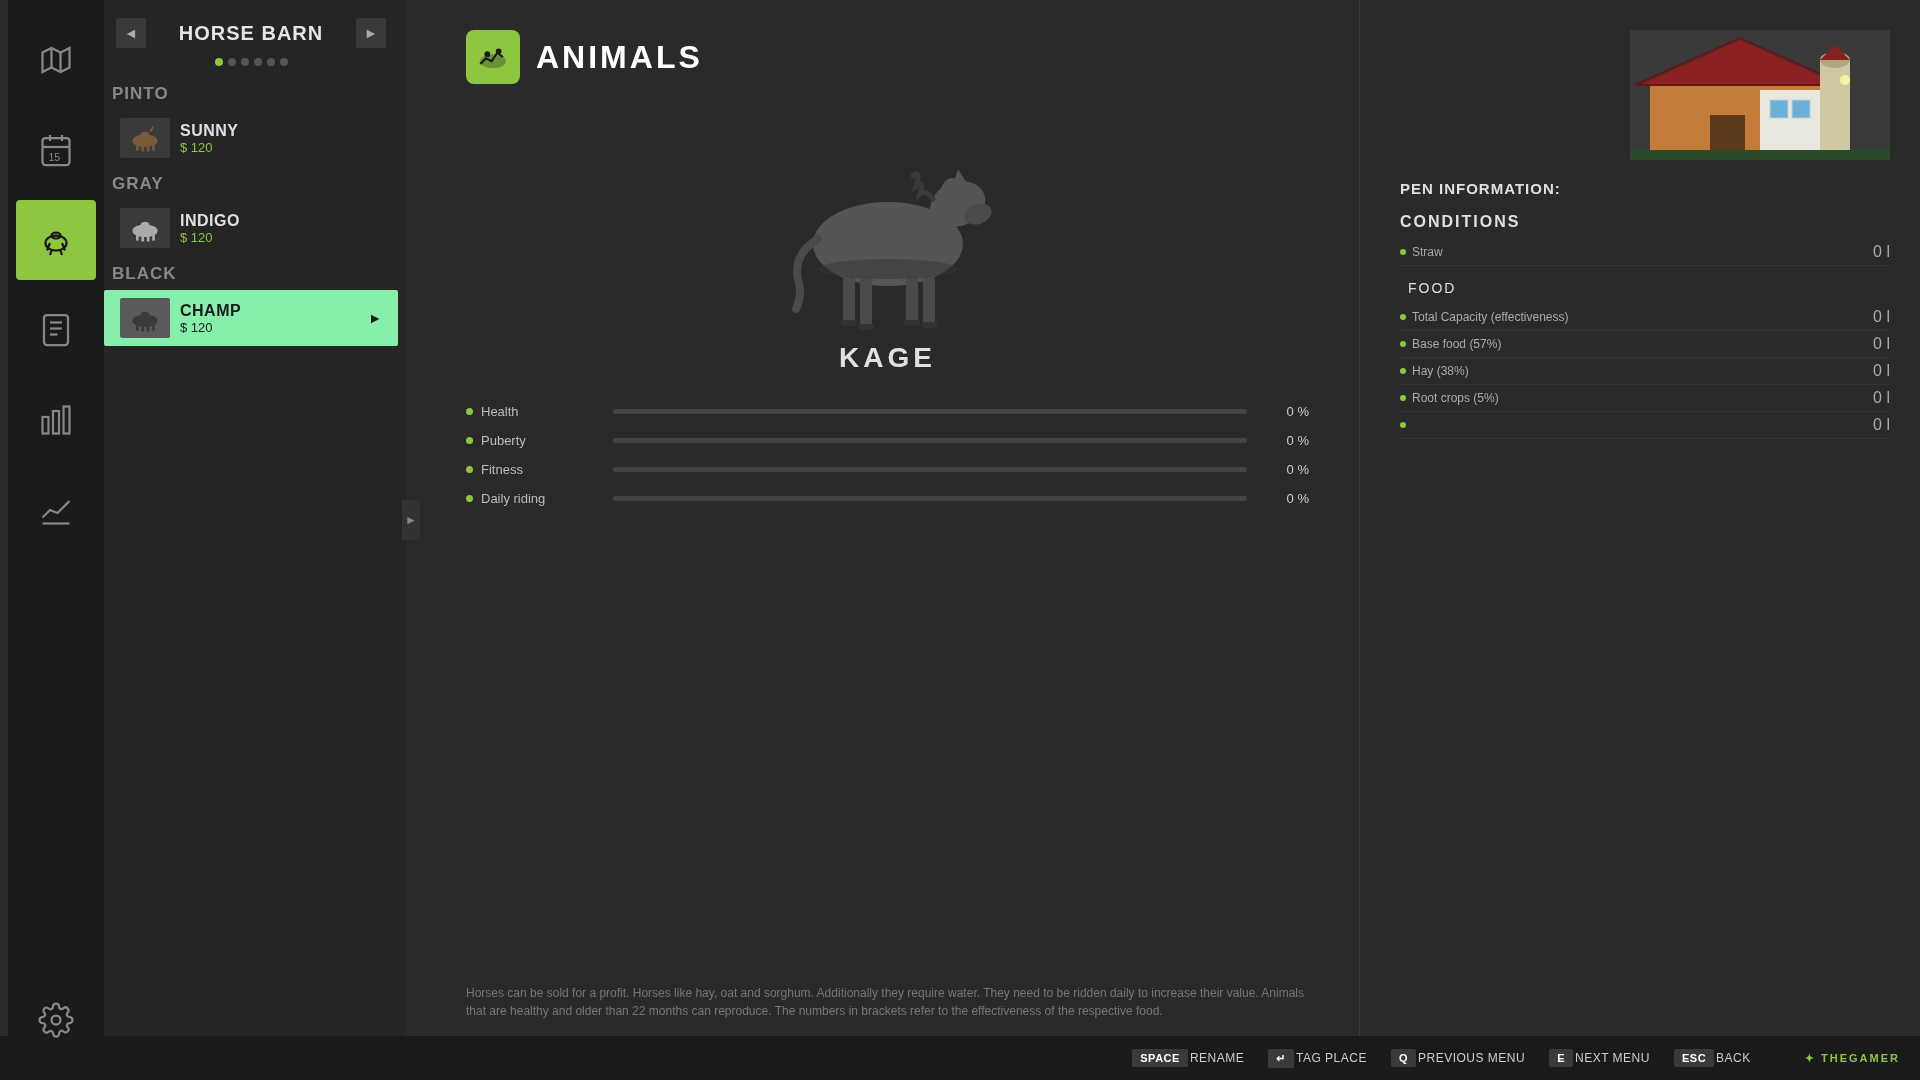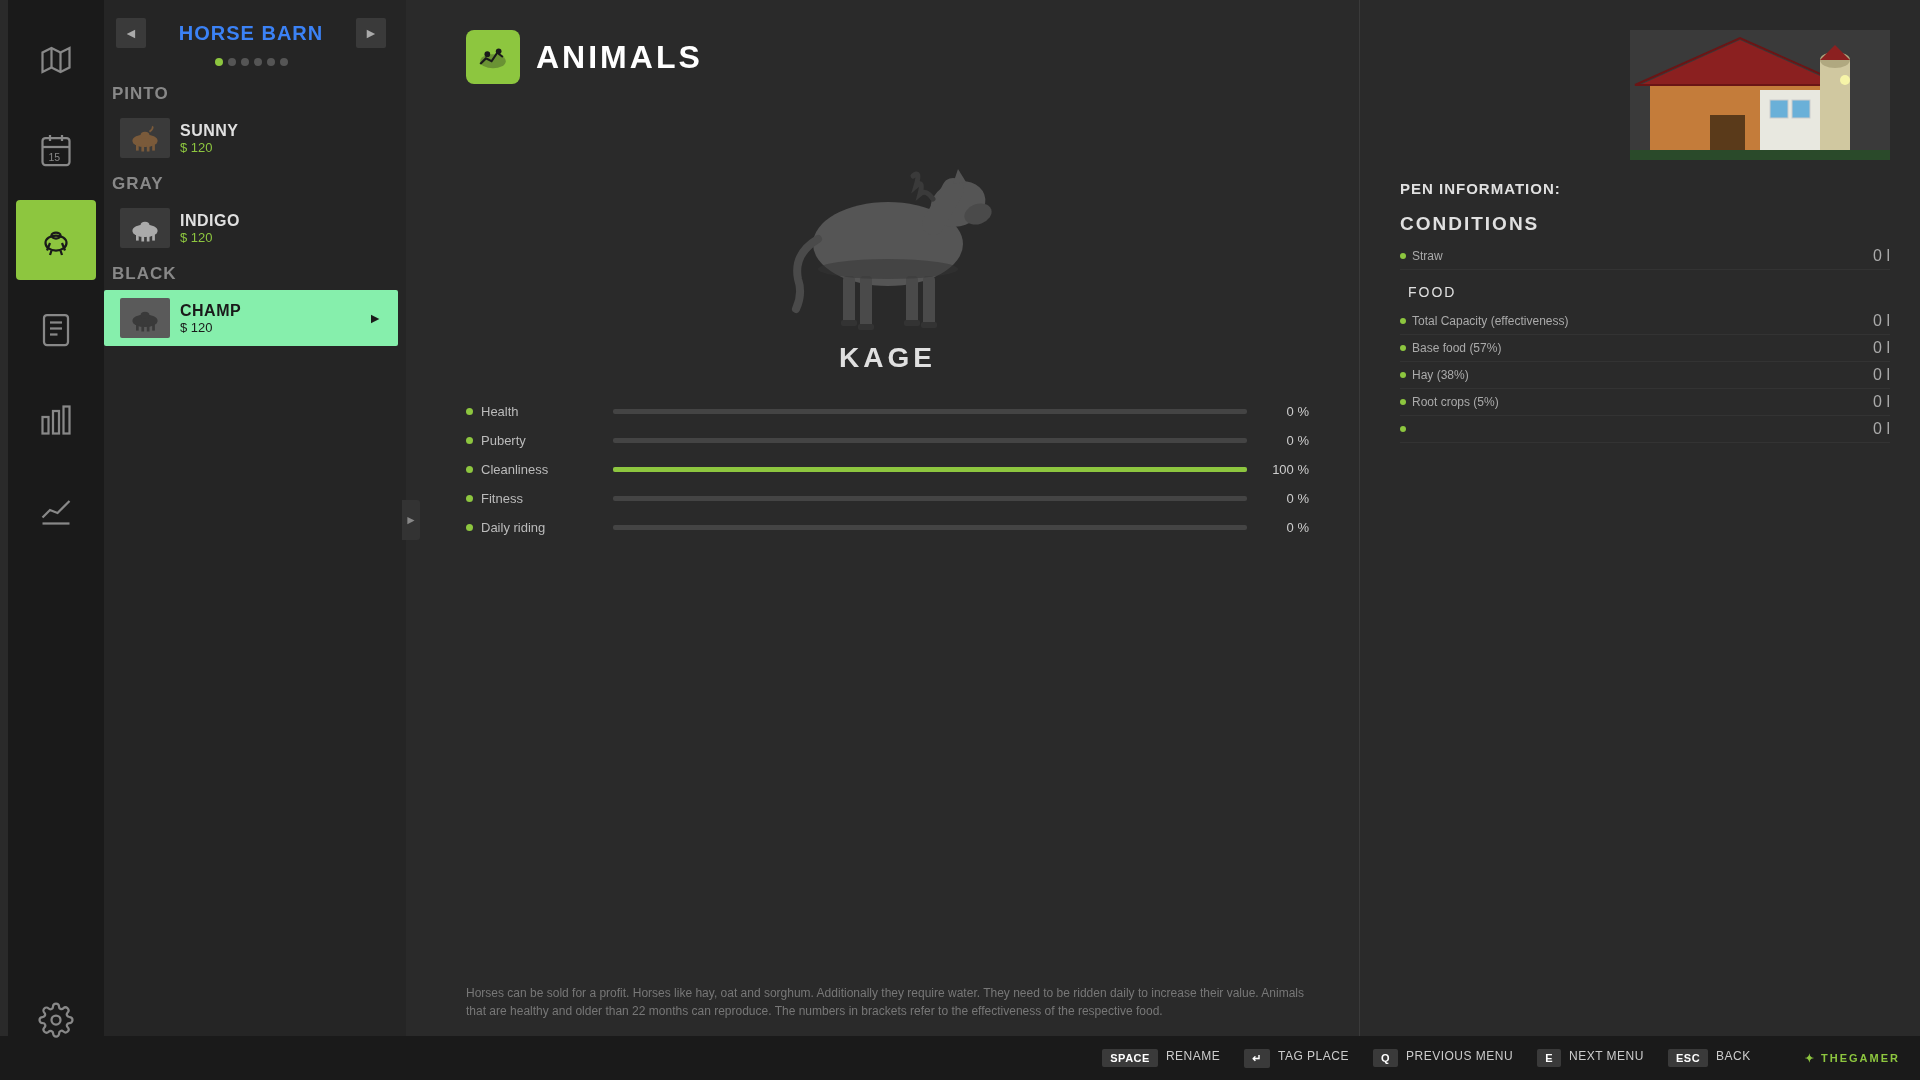--- a/index.html
+++ b/index.html
@@ -73,7 +73,7 @@
     .panel-title {
       font-size: 20px;
       font-weight: bold;
-      color: #3b82f6;
+      color: #e5e5e5;
       letter-spacing: 1px;
     }
     .nav-btn {

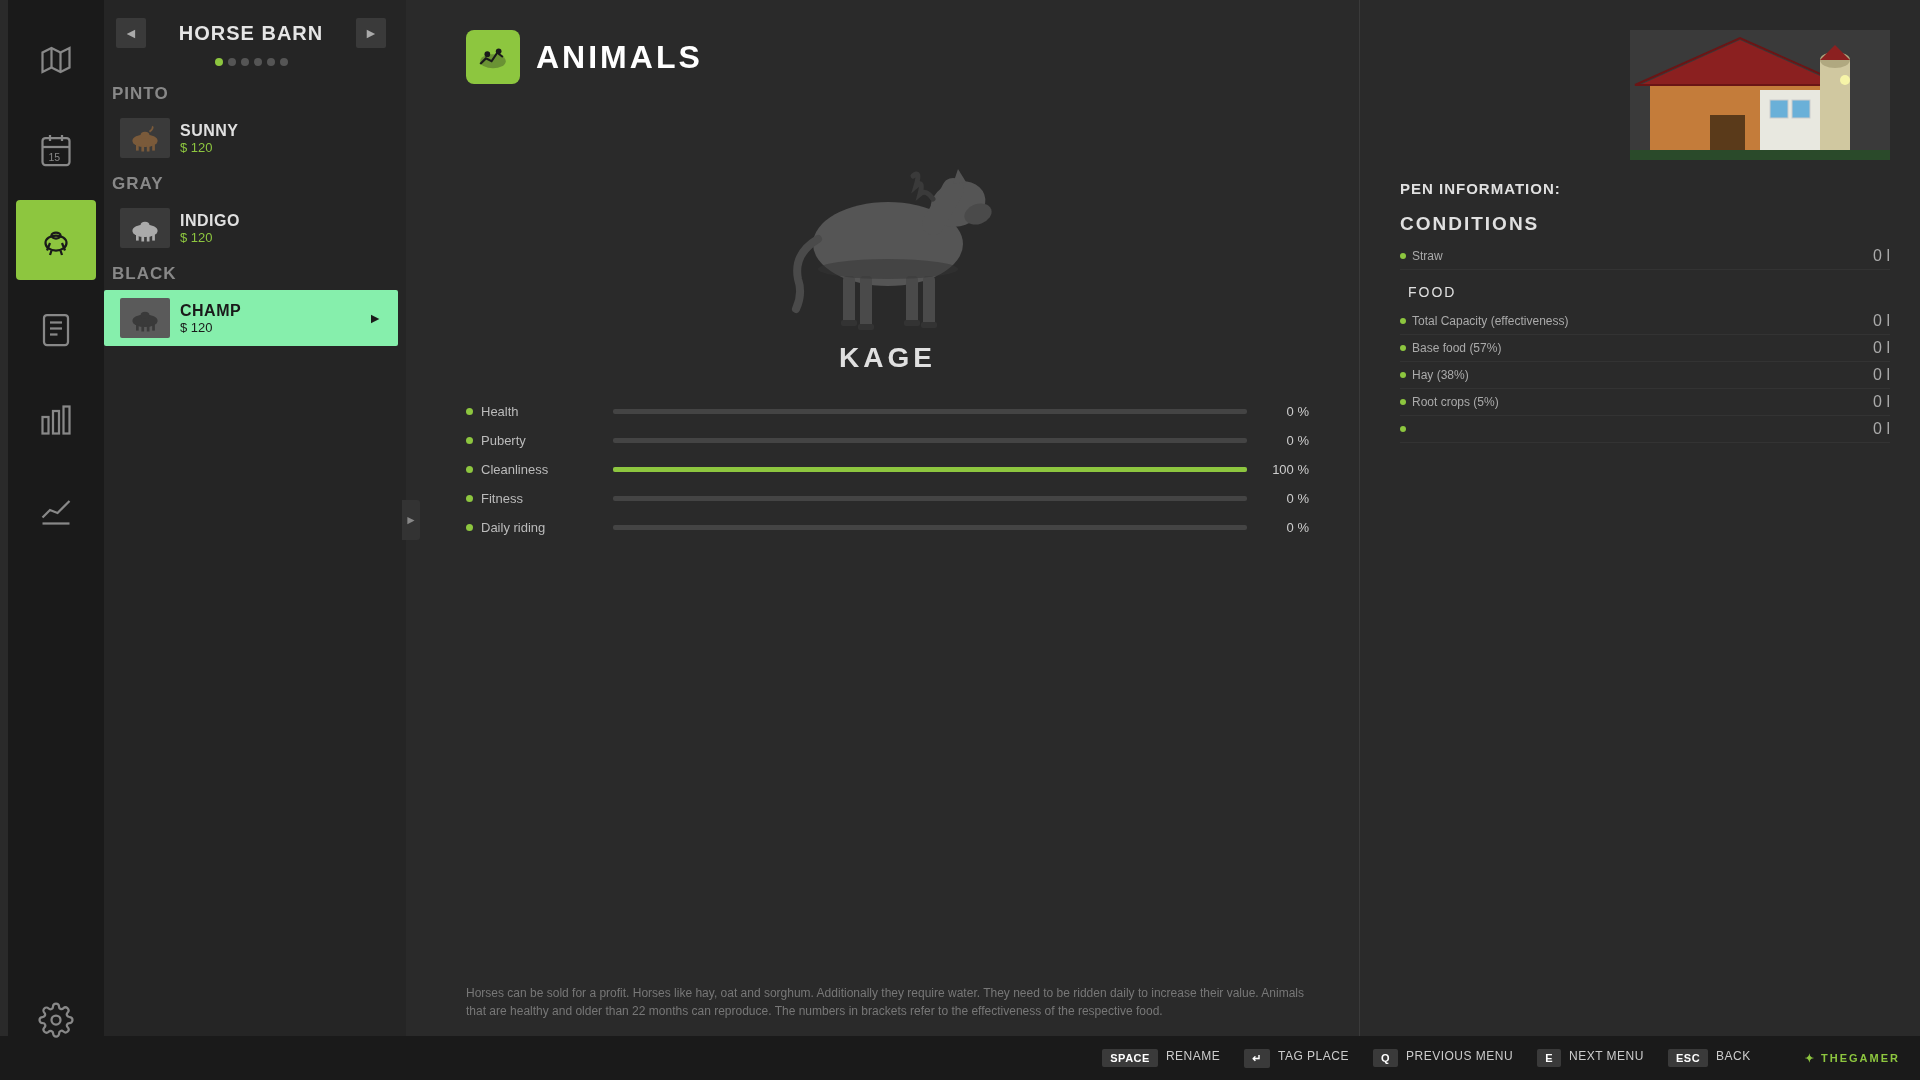--- a/index.html
+++ b/index.html
@@ -313,7 +313,7 @@
       margin-bottom: 16px;
     }
     .conditions-title {
-      font-size: 19px;
+      font-size: 16px;
       font-weight: bold;
       letter-spacing: 2px;
       color: #e0e0e0;

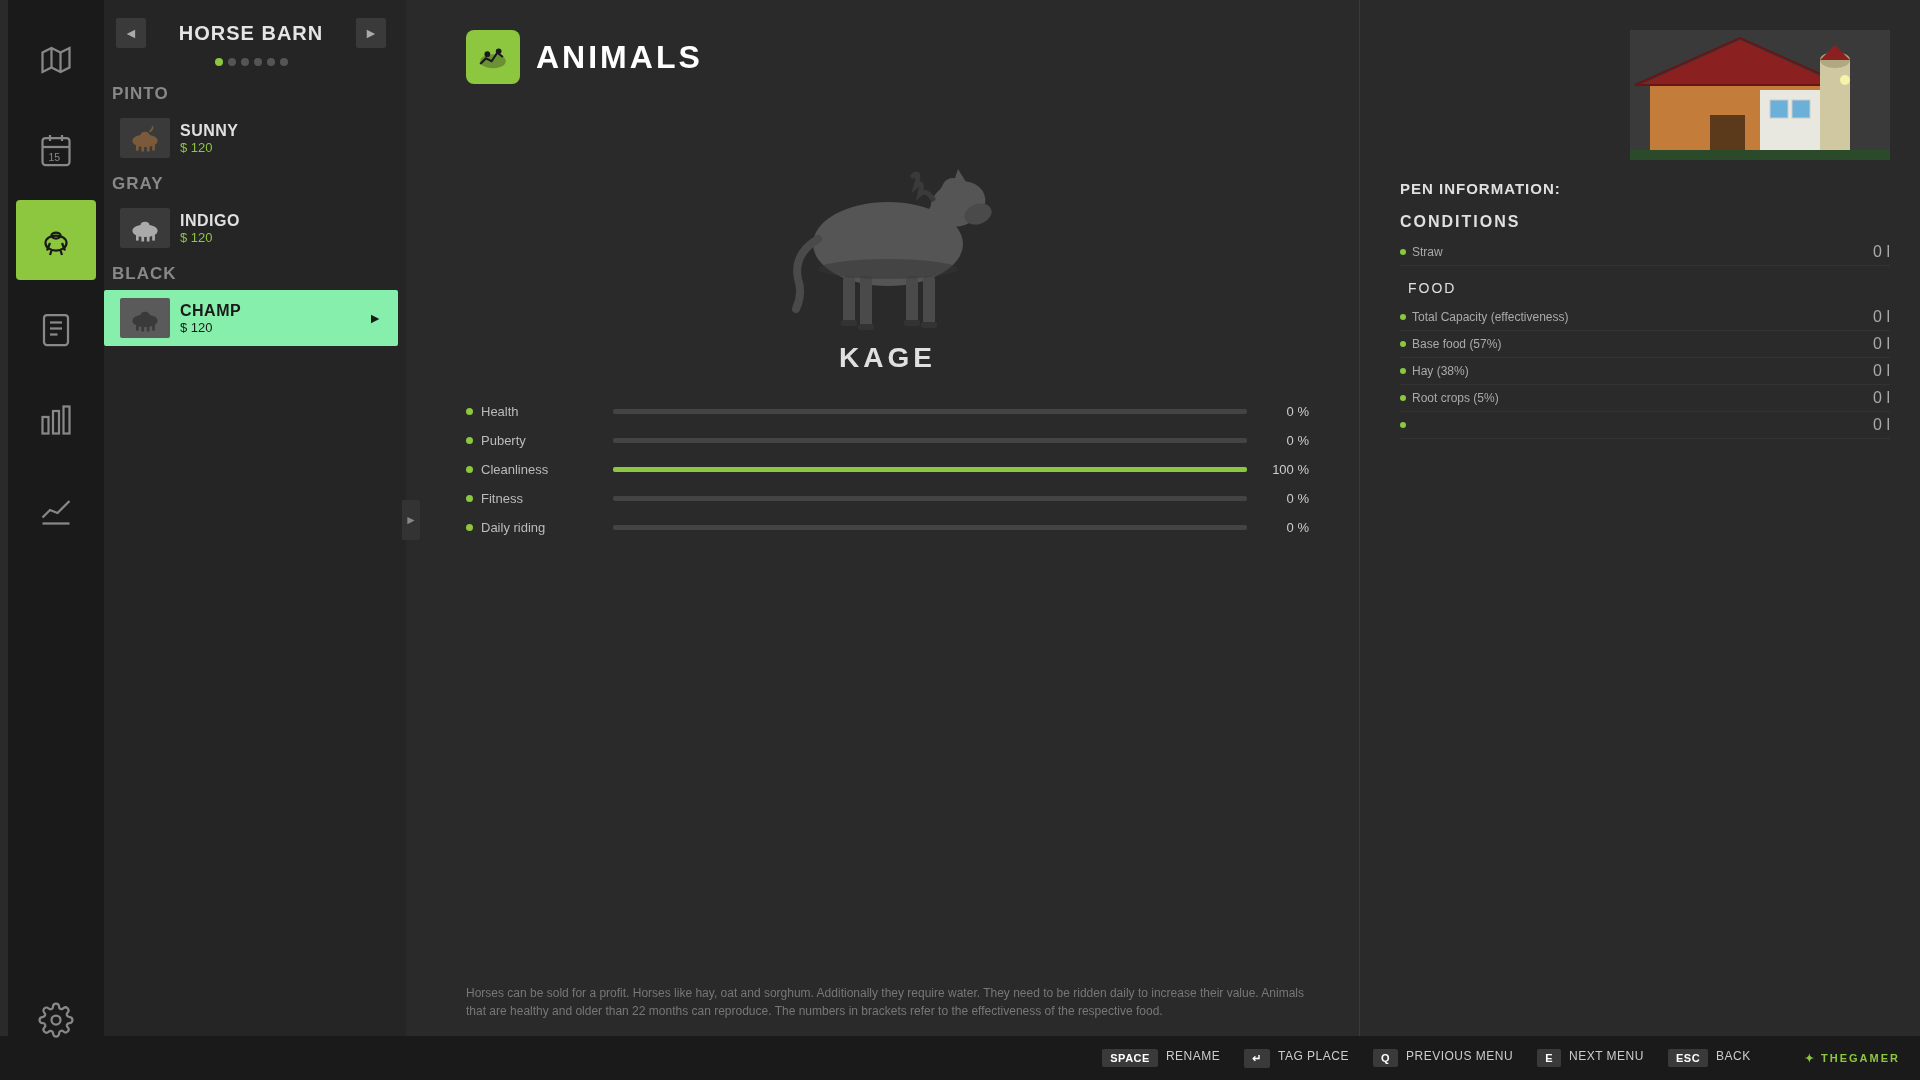--- a/index.html
+++ b/index.html
@@ -612,14 +612,6 @@
         <span class="stat-value">0 %</span>
       </div>
 
-      <div class="stat-row">
-        <div class="stat-dot"></div>
-        <span class="stat-label">Cleanliness</span>
-        <div class="stat-bar-wrap">
-          <div class="stat-bar-fill" style="width:100%"></div>
-        </div>
-        <span class="stat-value">100 %</span>
-      </div>
 
       <div class="stat-row">
         <div class="stat-dot"></div>

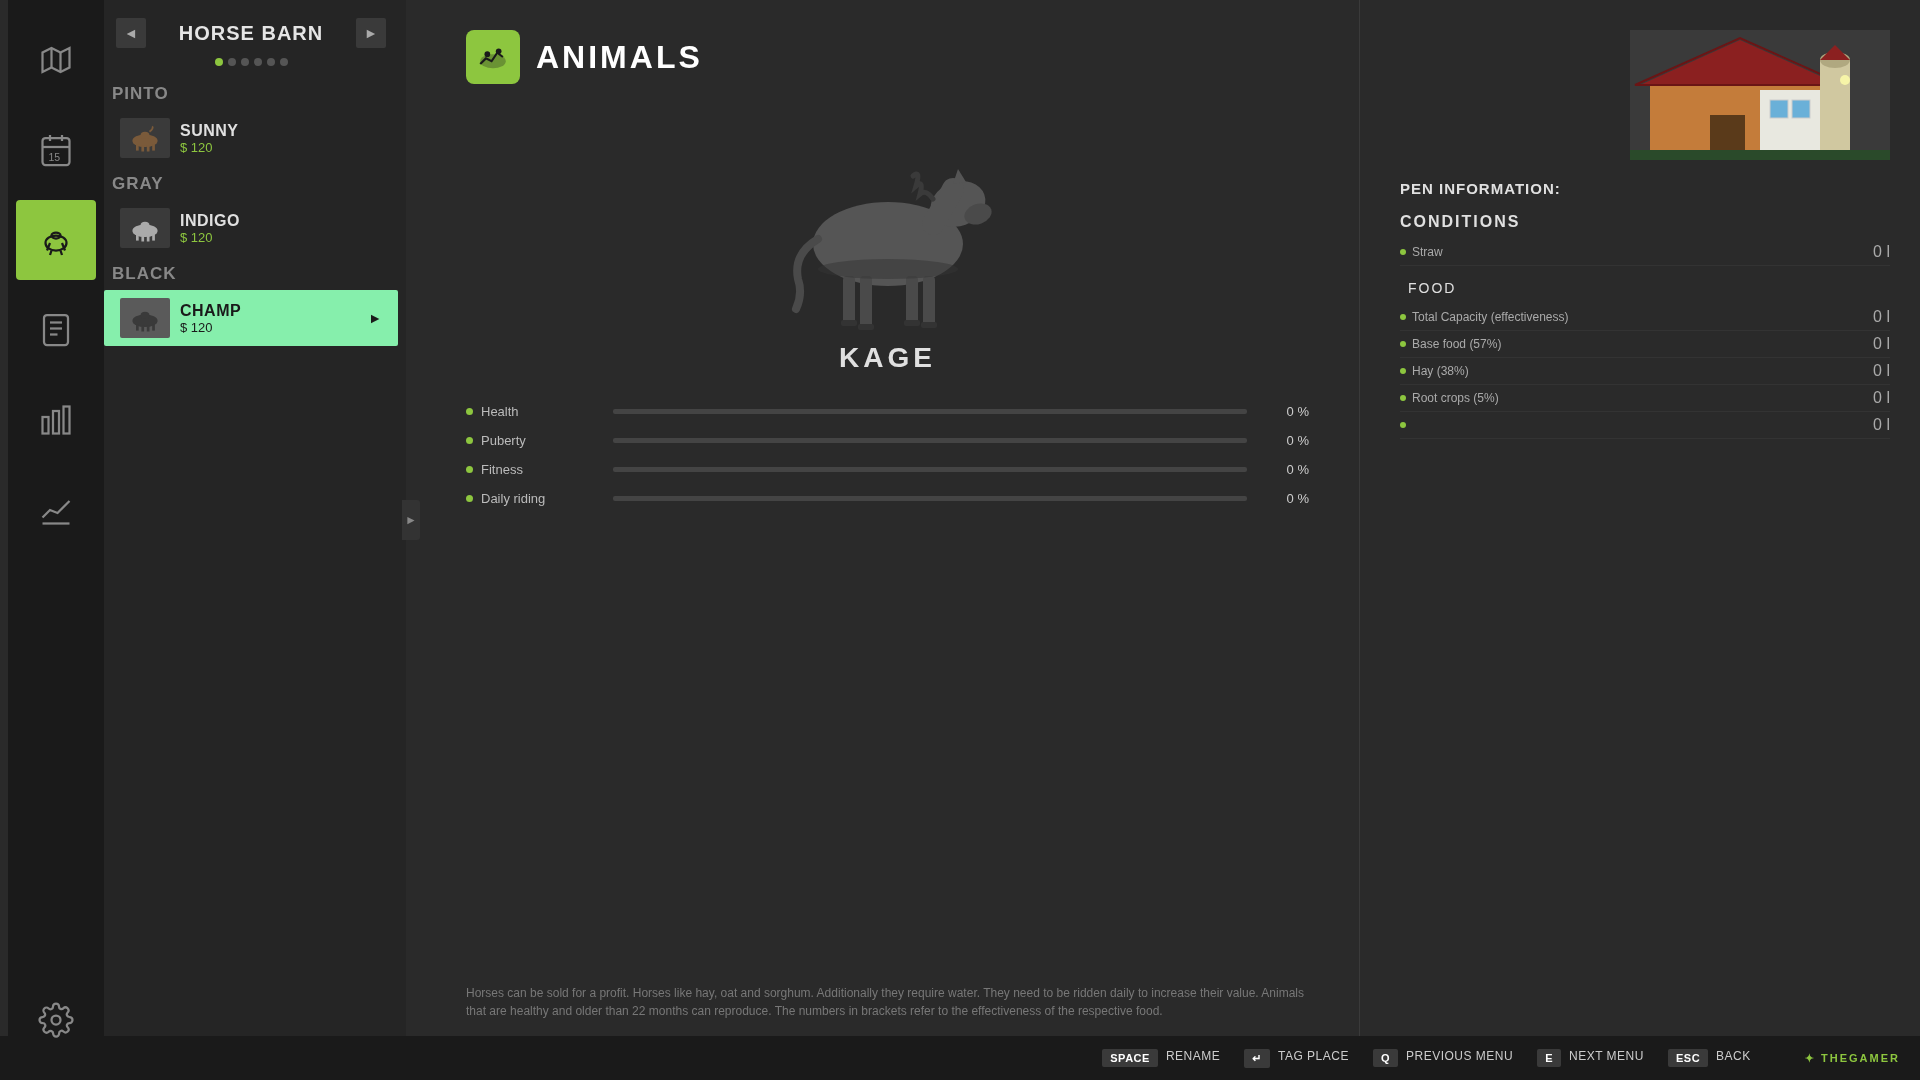--- a/index.html
+++ b/index.html
@@ -369,7 +369,8 @@
     }
     .bottom-btn {
       display: flex;
-      gap: 8px;
+      align-items: center;
+      gap: 2px;
       font-size: 12px;
       color: #ccc;
       letter-spacing: 0.5px;

